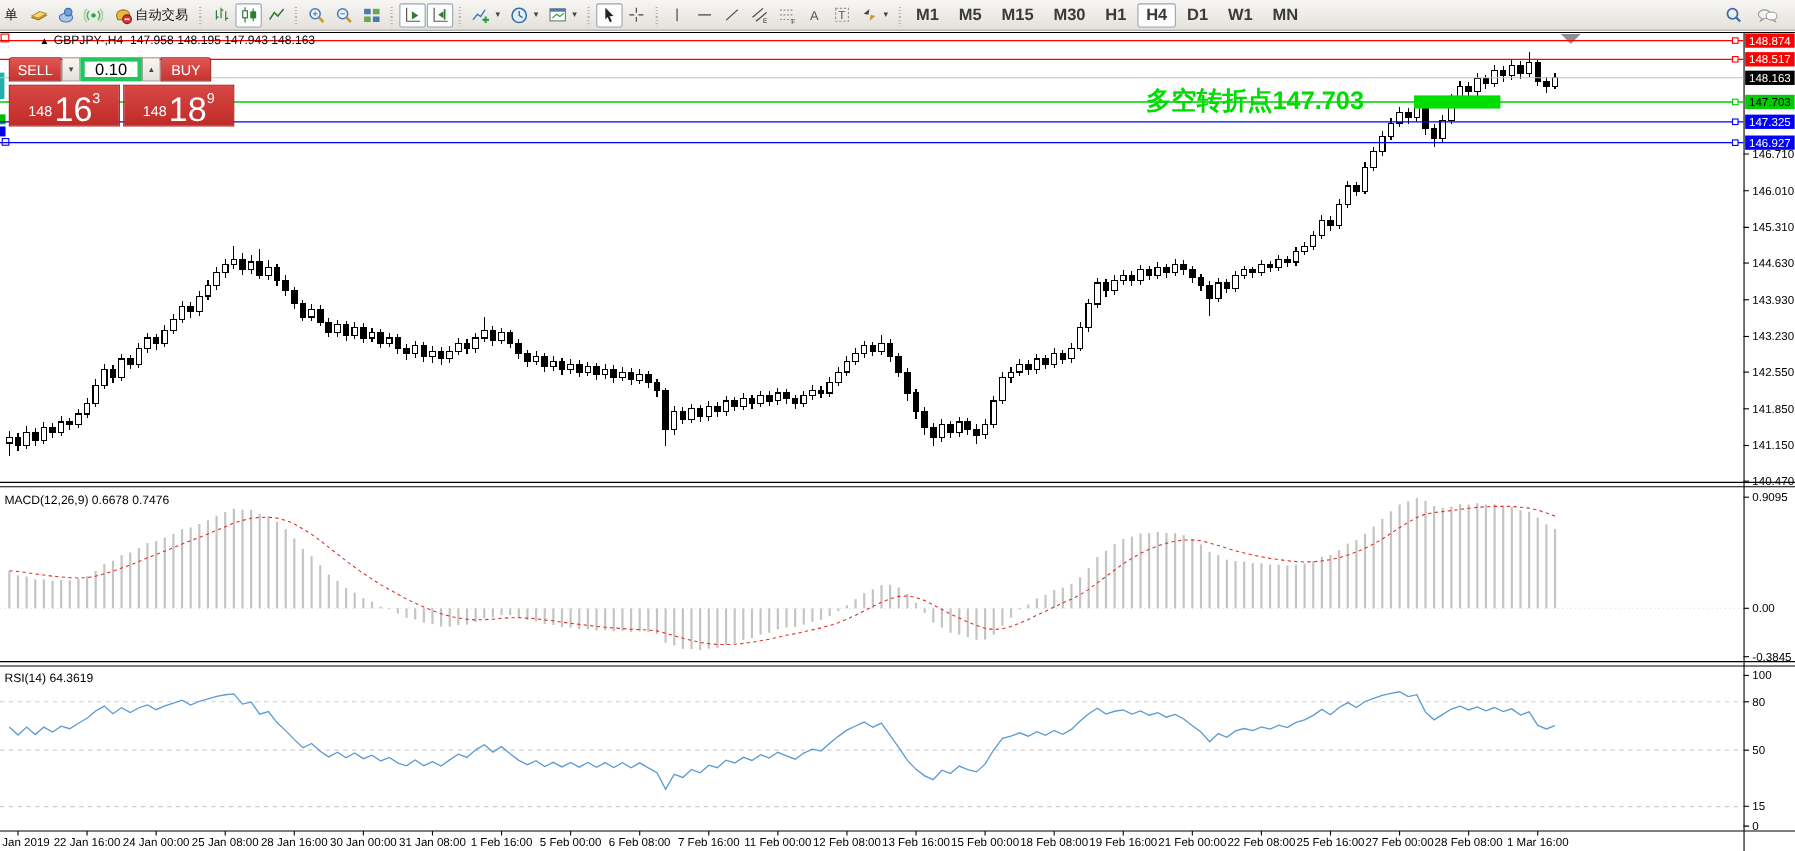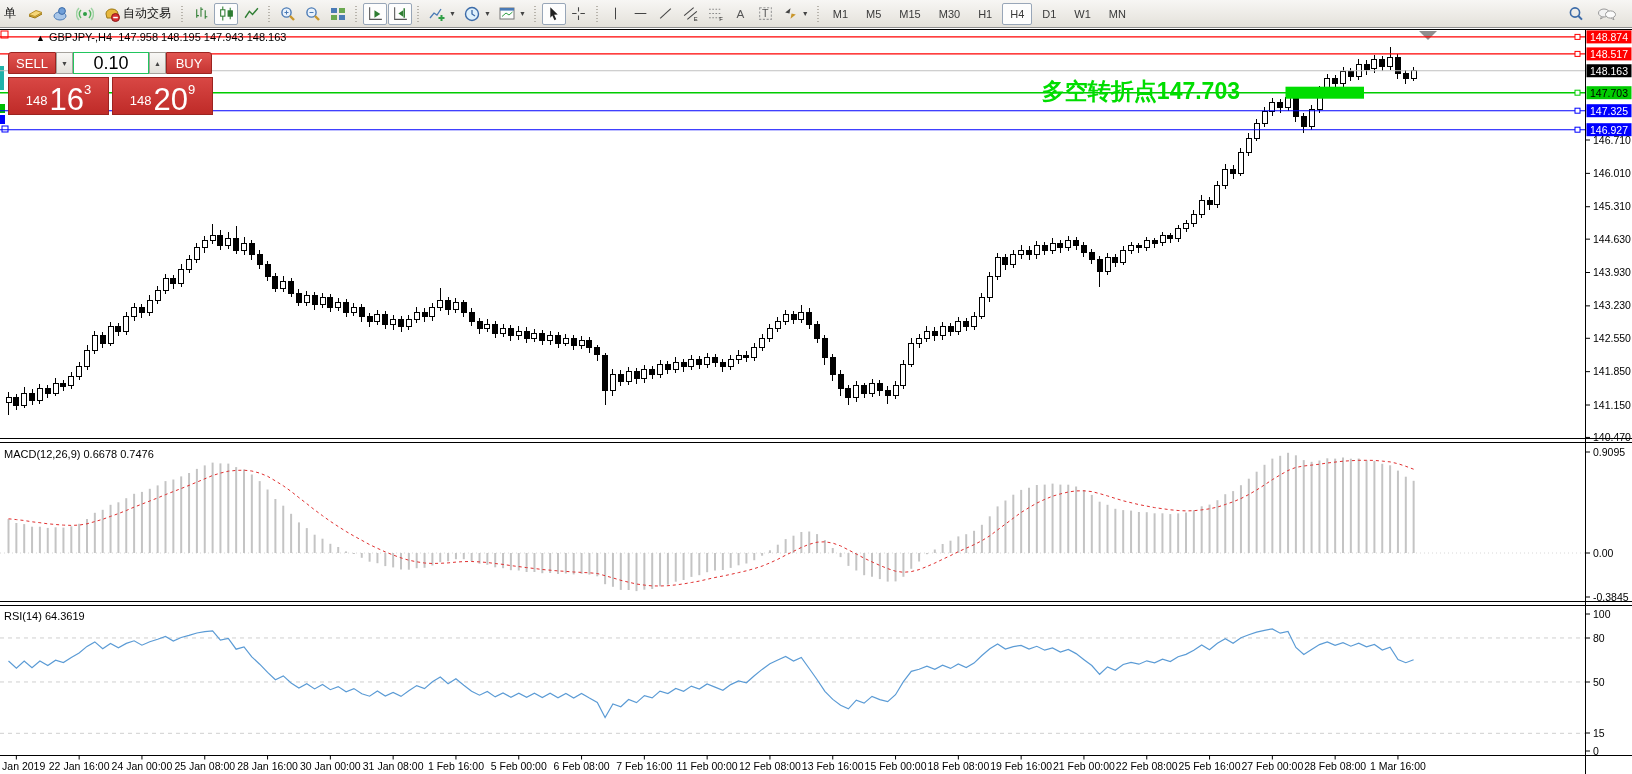--- a/index.html
+++ b/index.html
@@ -17,7 +17,7 @@
   .tb-btn .dd{font-size:7px;color:#444;margin-left:1px;}
   .tb-label{font-size:12px;color:#111;white-space:nowrap;}
   .tf-btn{height:20px;padding:0 7px;display:flex;align-items:center;justify-content:center;
-    font-size:11px;font-weight:normal;color:#3a3a3a;border:1px solid transparent;border-radius:2px;}
+    font-size:15px;font-weight:bold;color:#3a3a3a;border:1px solid transparent;border-radius:2px;}
   .tf-btn.active{background:#fdfdfd;border:1px solid #98a6b8;}
   .tb-right{margin-left:auto;display:flex;gap:6px;margin-right:8px;}
   

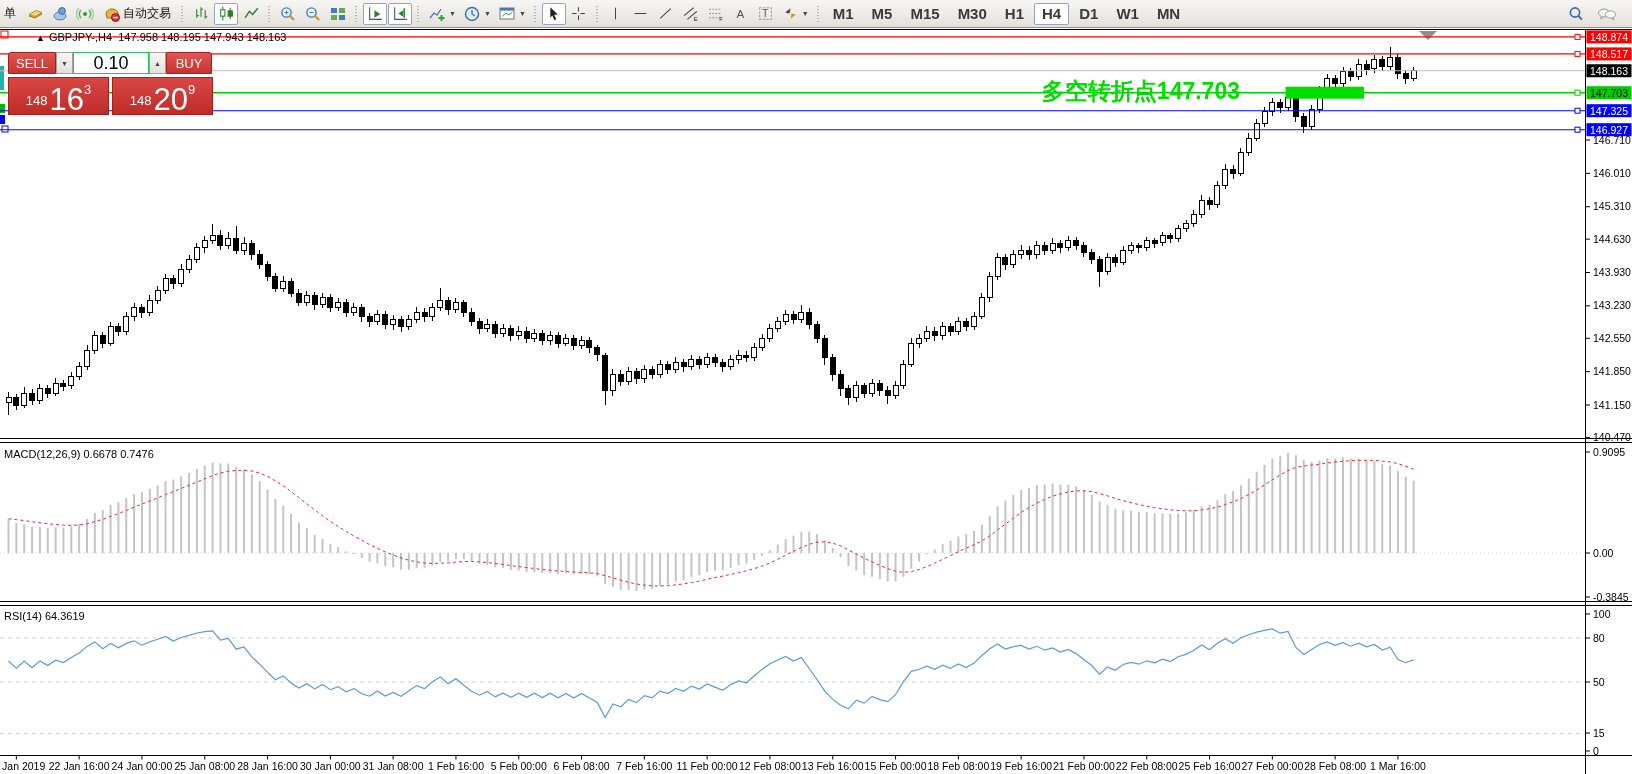--- a/index.html
+++ b/index.html
@@ -34,7 +34,7 @@
   .tp-buy{width:46px;border-radius:0 3px 0 0;}
   .tp-spin{width:17px;background:linear-gradient(#f8f7f5,#e3e0da);border:1px solid #a5a29c;
     color:#444;font-size:7px;display:flex;align-items:center;justify-content:center;box-sizing:border-box;}
-  .tp-vol{width:76px;background:#fff;border:1px solid #22c55e;font-size:18px;color:#000;
+  .tp-vol{width:56px;background:#fff;border:4px solid #22c55e;font-size:15px;color:#000;
     display:flex;align-items:center;justify-content:center;box-sizing:border-box;}
   .tp-prices{display:flex;margin-top:3px;gap:3px;}
   .tp-price{width:101px;height:38px;background:linear-gradient(#d84744,#bf2b28);border:1px solid #9c2320;

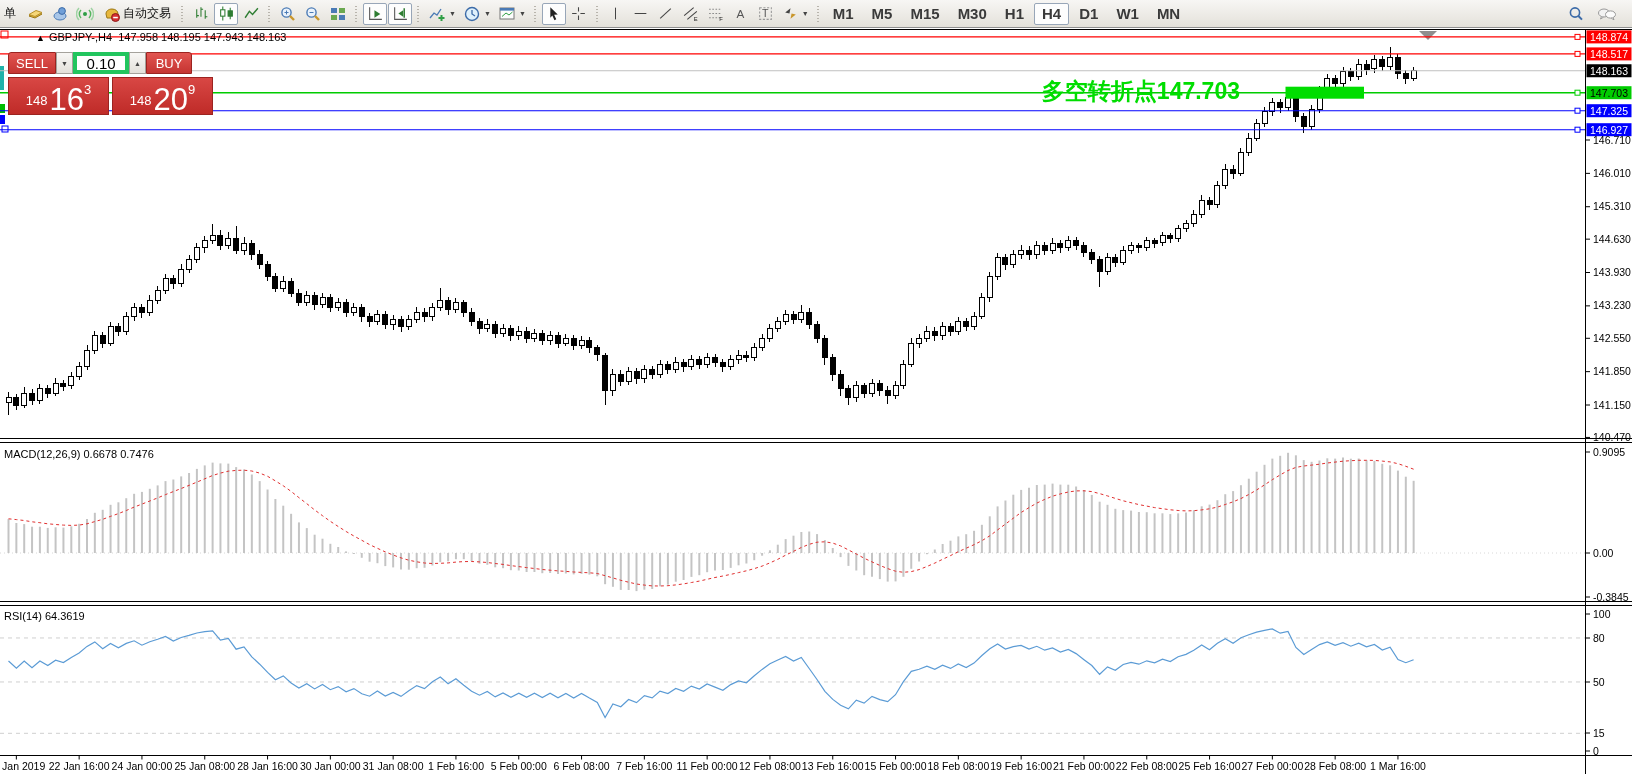--- a/index.html
+++ b/index.html
@@ -953,7 +953,7 @@
       </div>
       <div class="tp-price">
         <span class="pre">148</span>
-        <span class="big">20</span>
+        <span class="big">18</span>
         <span class="sup">9</span>
       </div>
     </div>

